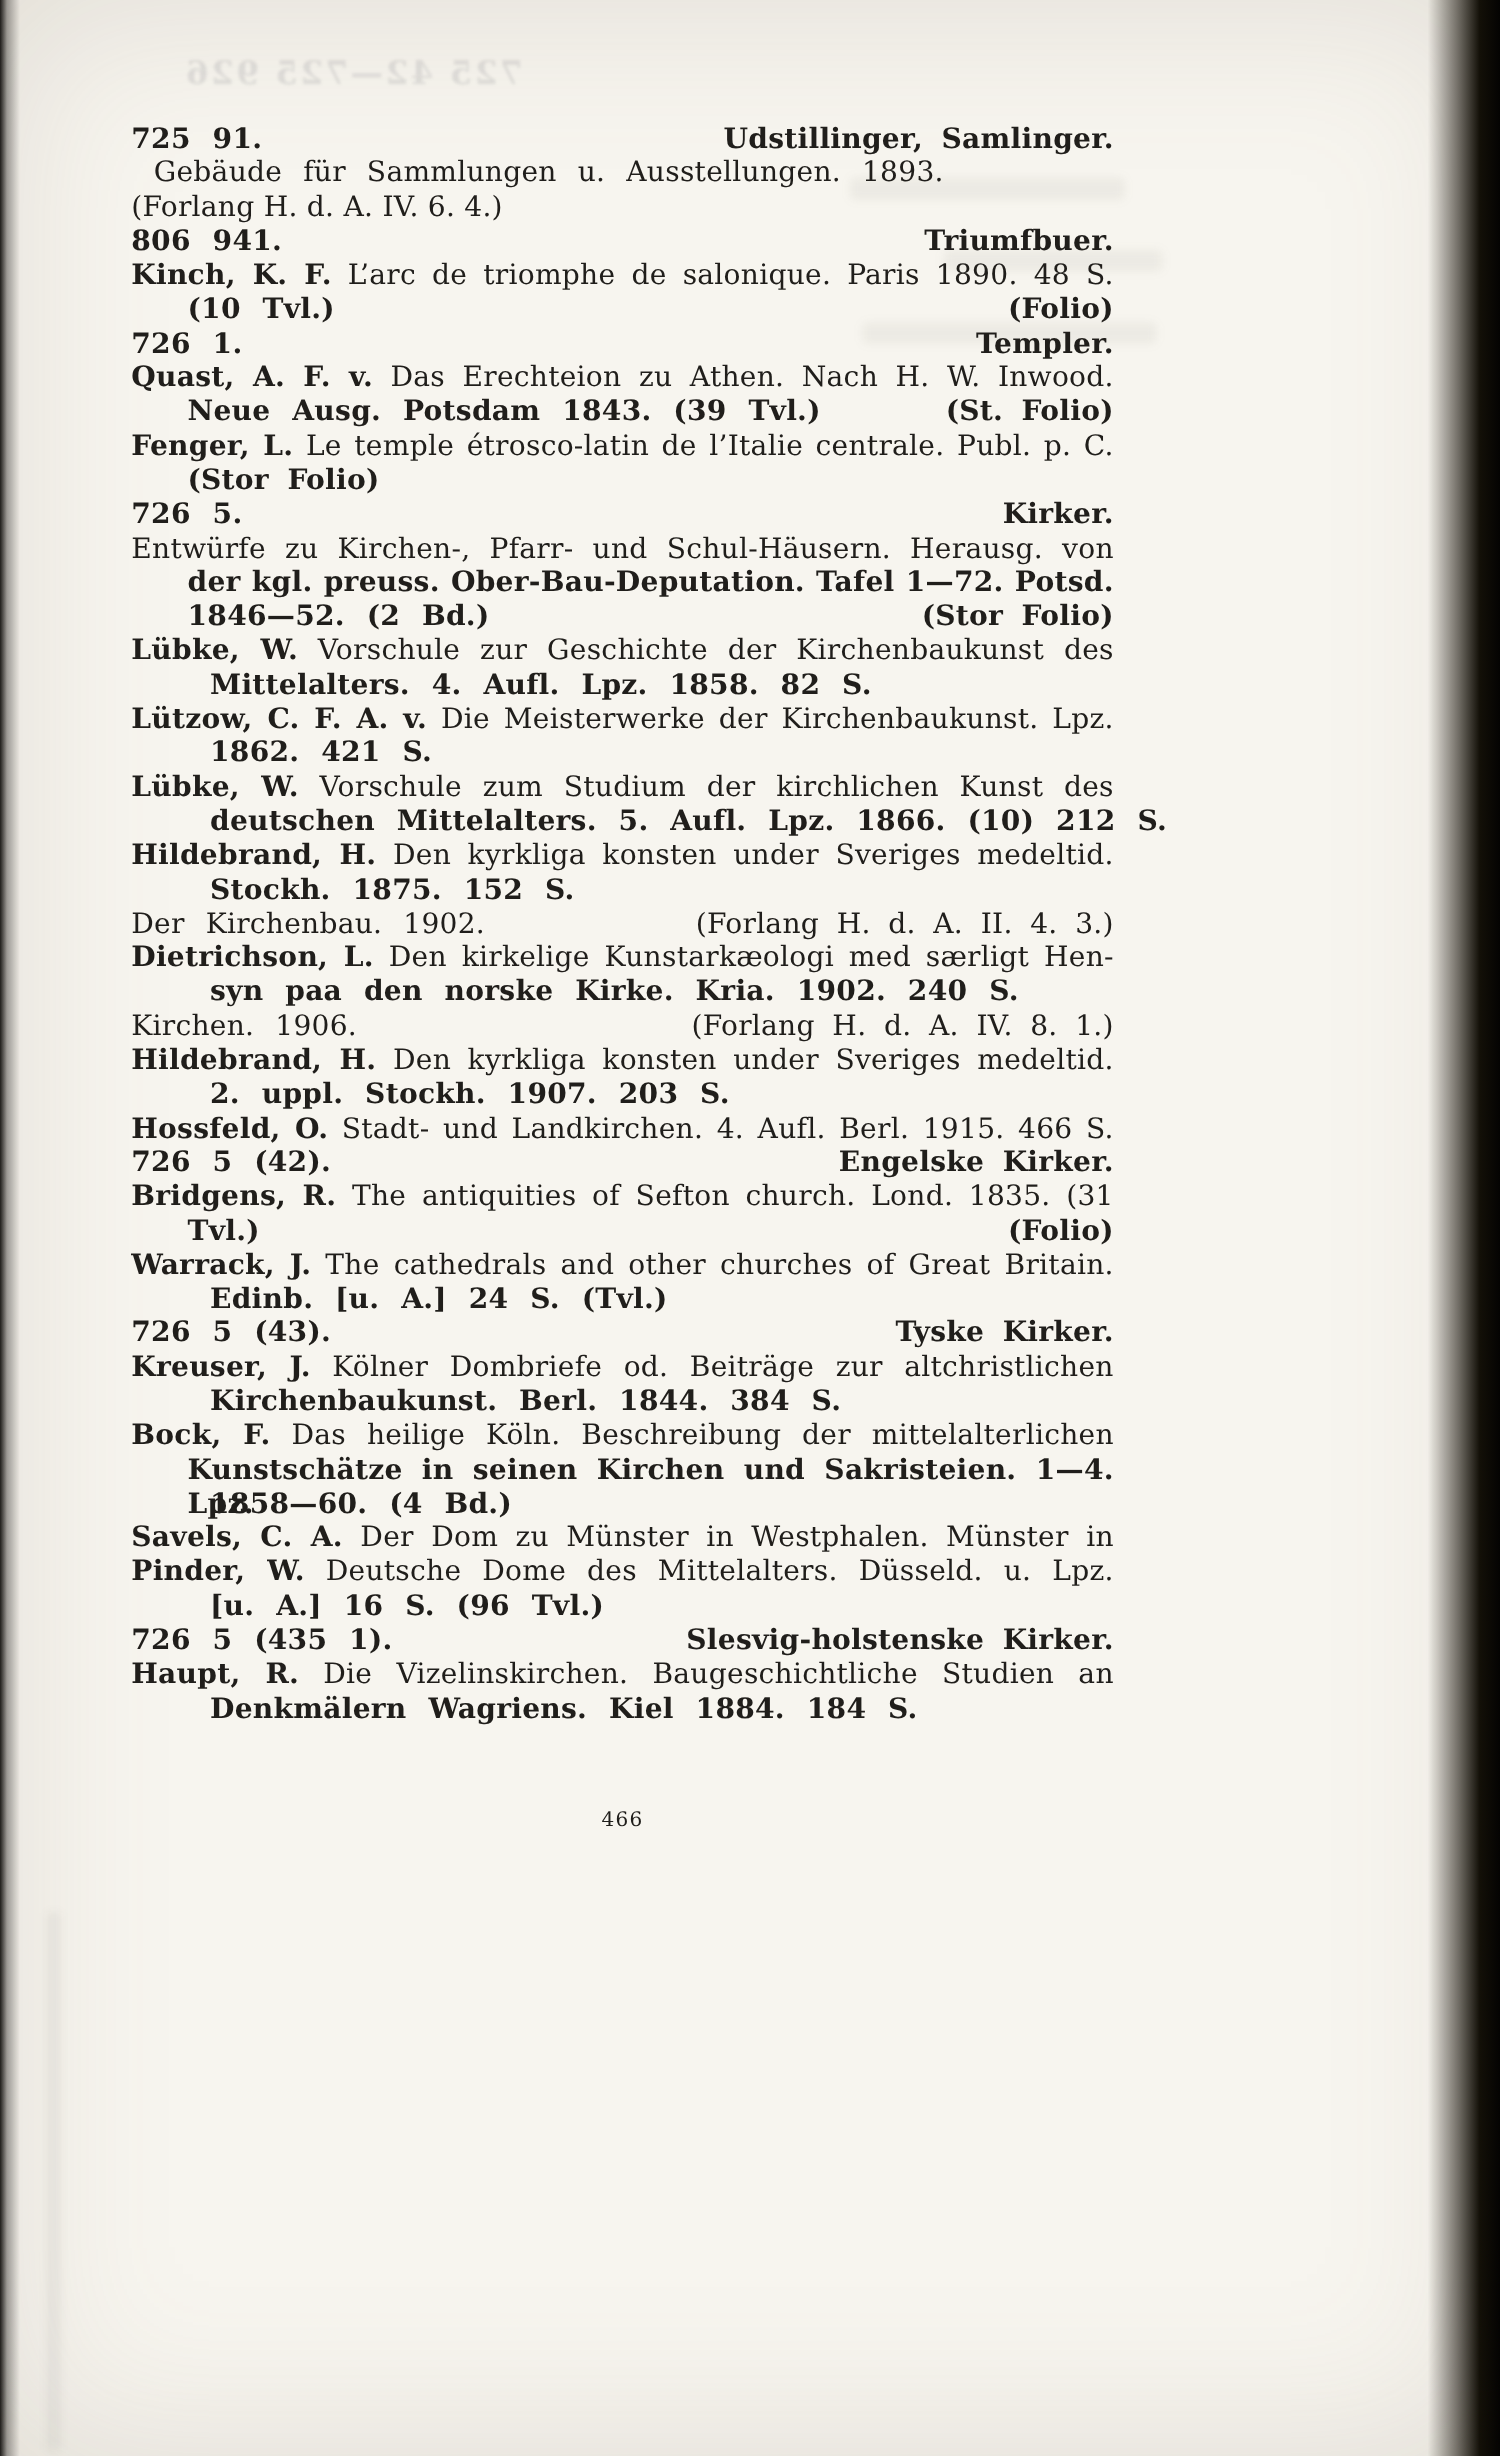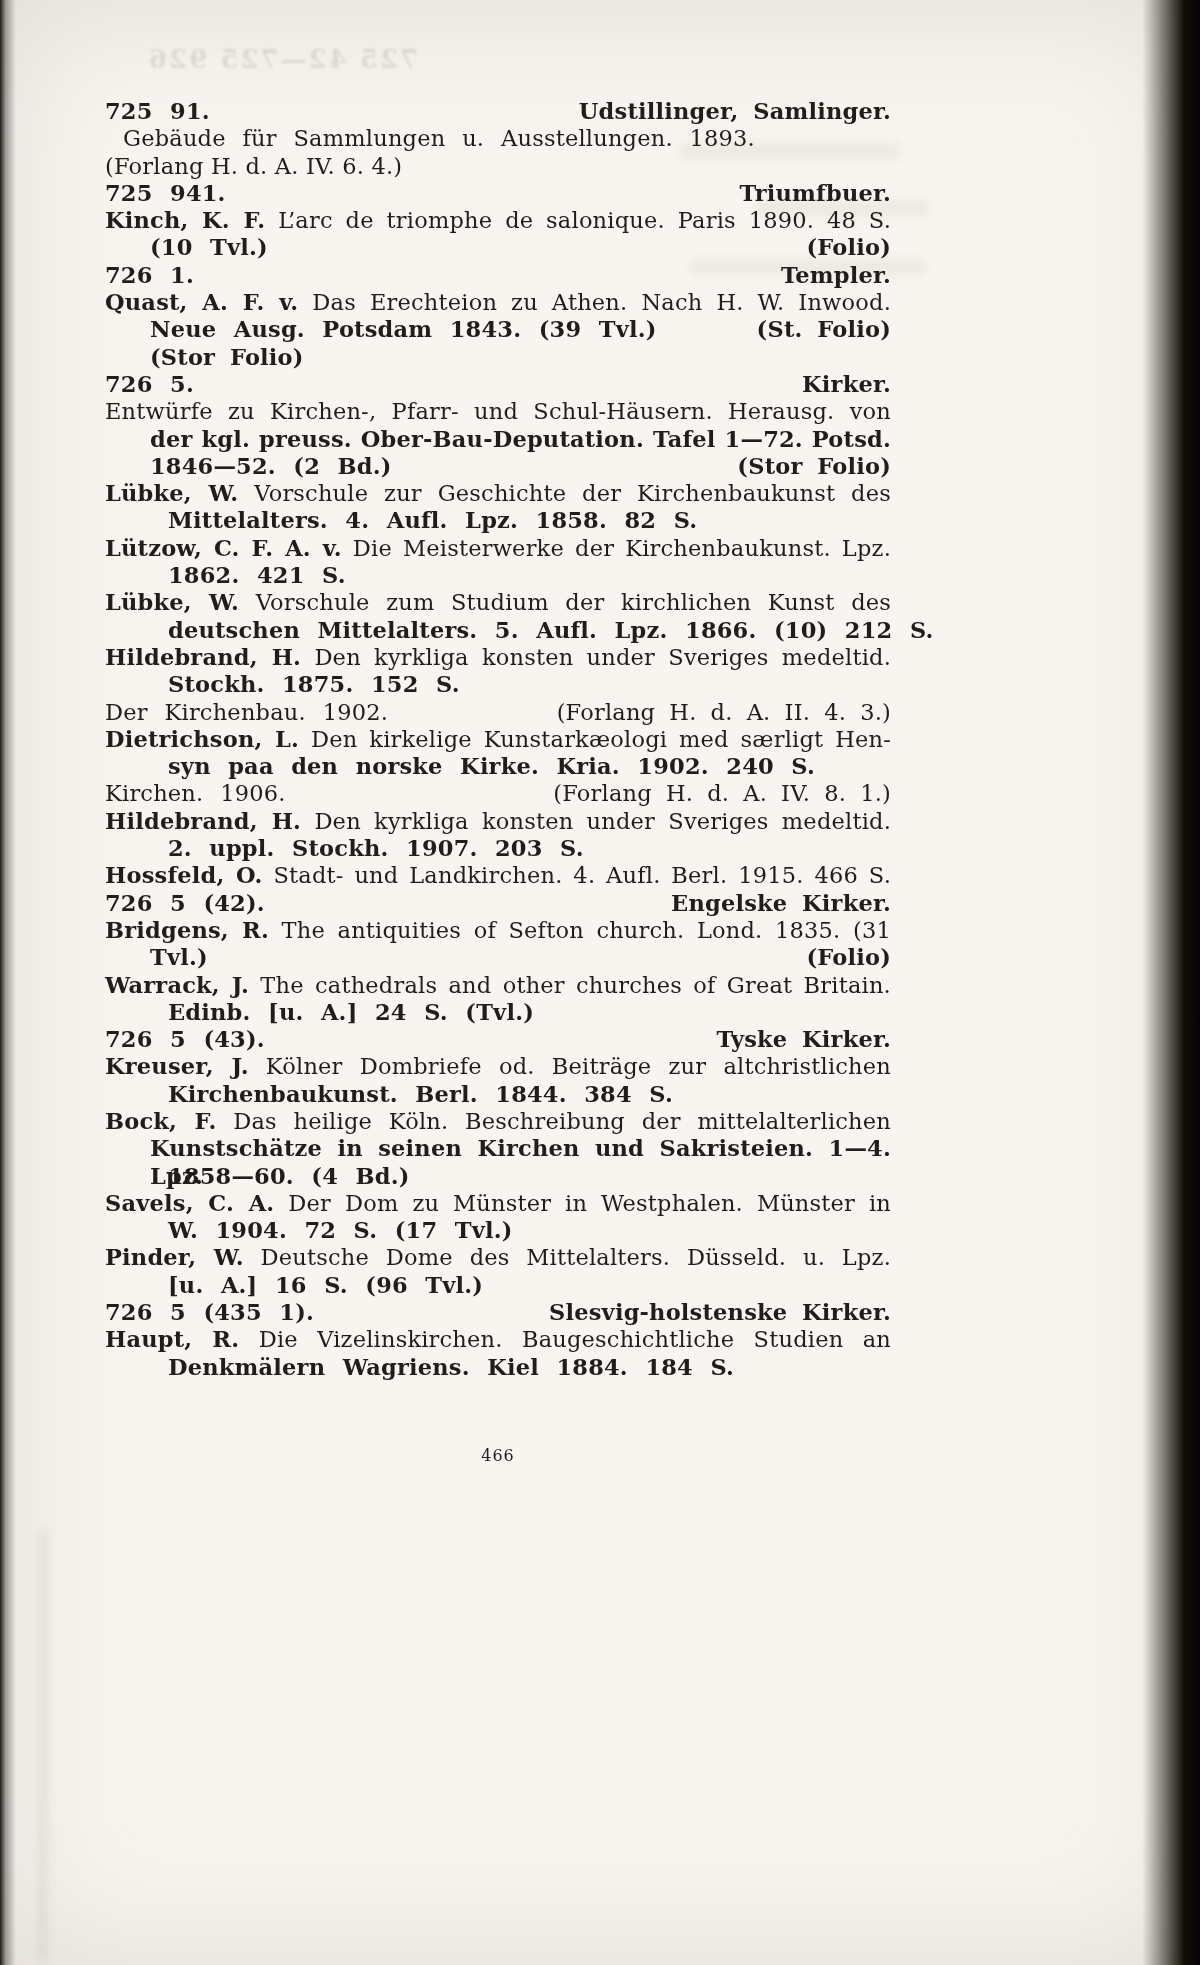--- a/index.html
+++ b/index.html
@@ -82,7 +82,7 @@
       <div class="line left"><span>Gebäude für Sammlungen u. Ausstellungen. 1893.</span></div>
       <div class="line right"><span>(Forlang H. d. A. IV. 6. 4.)</span></div>
       <div class="line split">
-        <span class="lp"><span class="b">725 941.</span></span>
+        <span class="lp"><span class="b">806 941.</span></span>
         <span class="rp"><span class="b">Triumfbuer.</span></span>
       </div>
       <div class="line justify"><span class="b">Kinch, K. F.</span><span> L’arc de triomphe de salonique. Paris 1890. 48 S.</span></div>

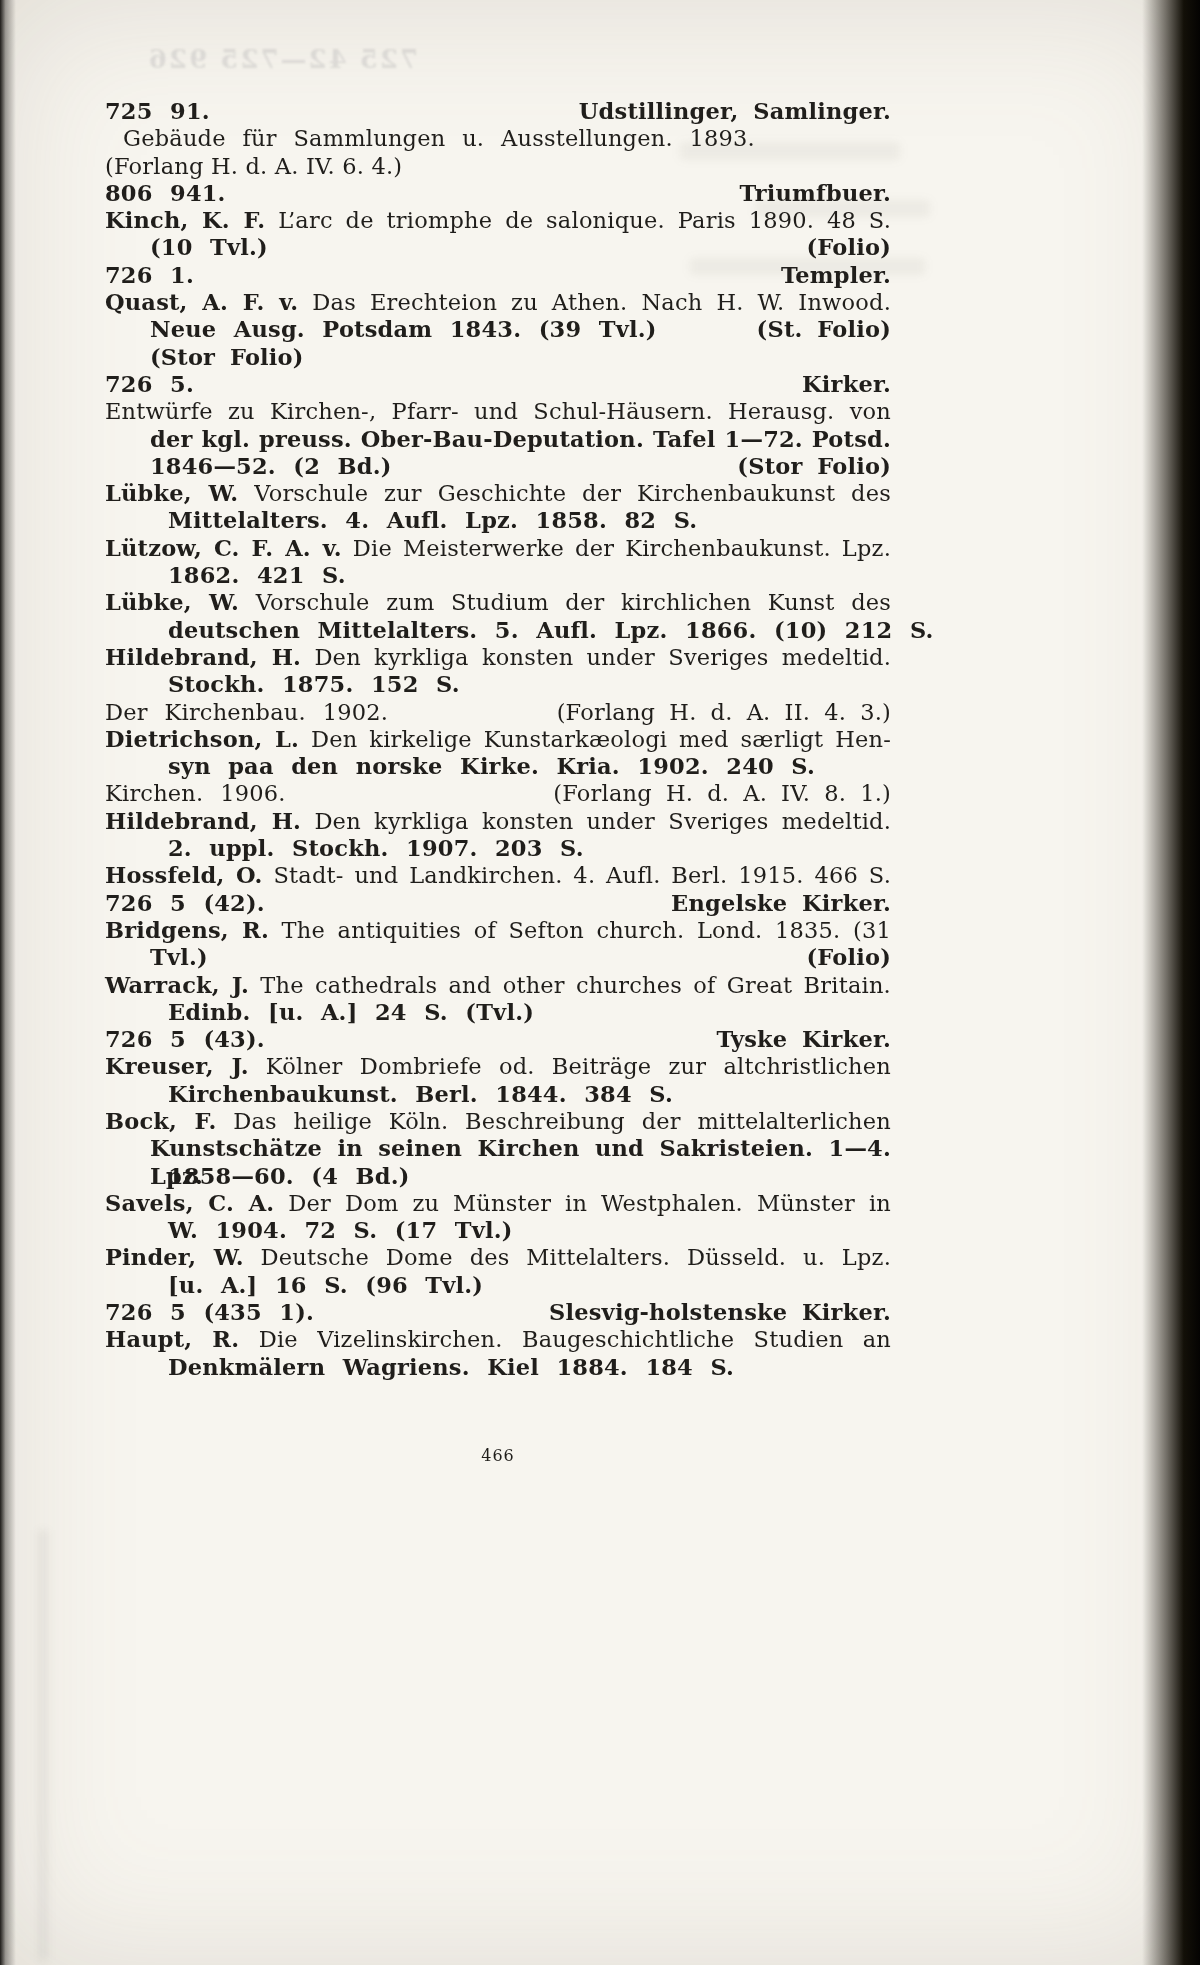--- a/index.html
+++ b/index.html
@@ -99,6 +99,7 @@
         <span class="lp"><span>Neue Ausg. Potsdam 1843. (39 Tvl.)</span></span>
         <span class="rp"><span>(St. Folio)</span></span>
       </div>
+      <div class="line justify"><span class="b">Fenger, L.</span><span> Le temple étrosco-latin de l’Italie centrale. Publ. p. C.</span></div>
       <div class="line split ind">
         <span class="rp"><span>(Stor Folio)</span></span>
       </div>

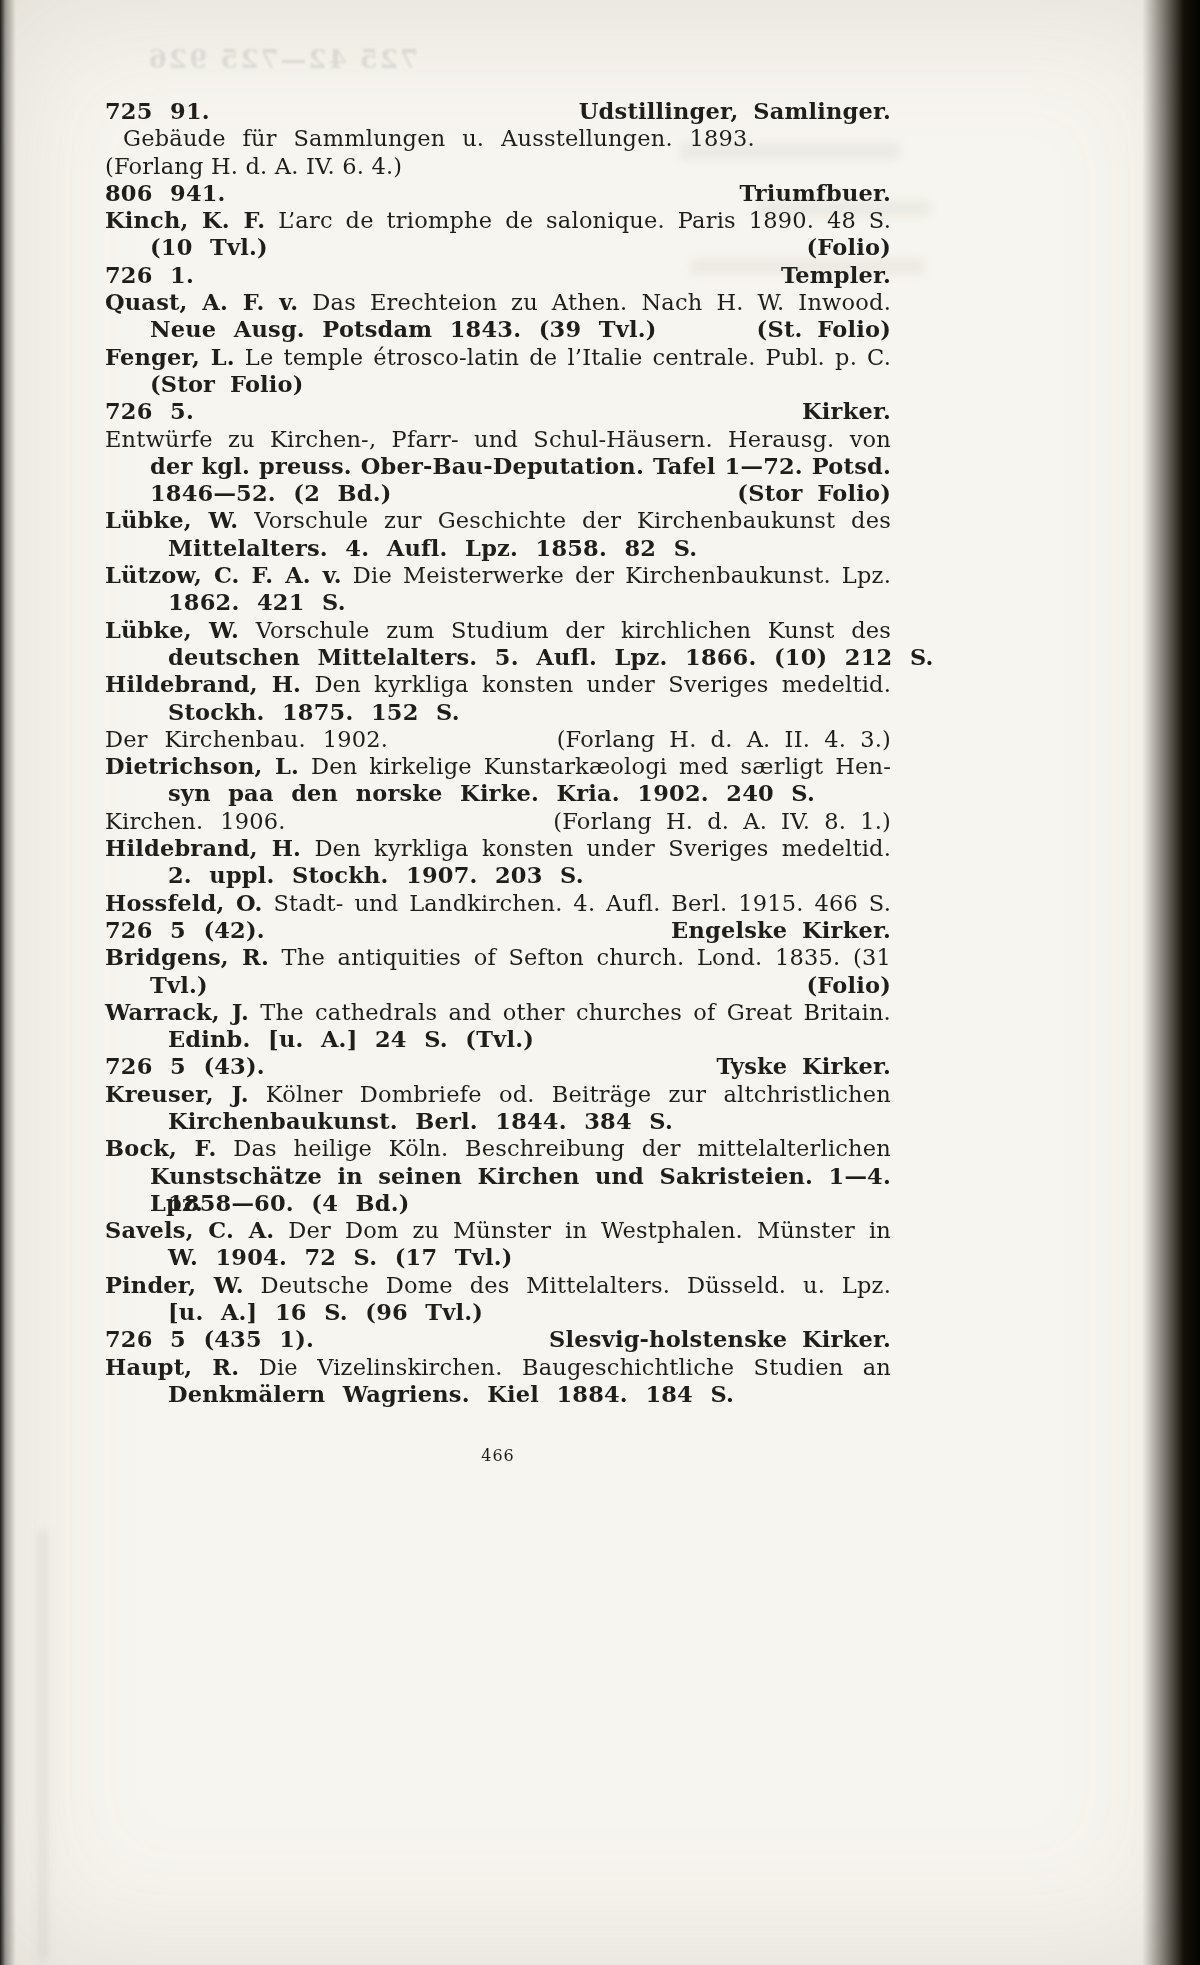--- a/index.html
+++ b/index.html
@@ -155,7 +155,6 @@
       <div class="line justify ind"><span>Kunstschätze in seinen Kirchen und Sakristeien. 1—4. Lpz.</span></div>
       <div class="line left ind"><span>1858—60. (4 Bd.)</span></div>
       <div class="line justify"><span class="b">Savels, C. A.</span><span> Der Dom zu Münster in Westphalen. Münster in</span></div>
-      <div class="line left ind"><span>W. 1904. 72 S. (17 Tvl.)</span></div>
       <div class="line justify"><span class="b">Pinder, W.</span><span> Deutsche Dome des Mittelalters. Düsseld. u. Lpz.</span></div>
       <div class="line left ind"><span>[u. A.] 16 S. (96 Tvl.)</span></div>
       <div class="line split">

